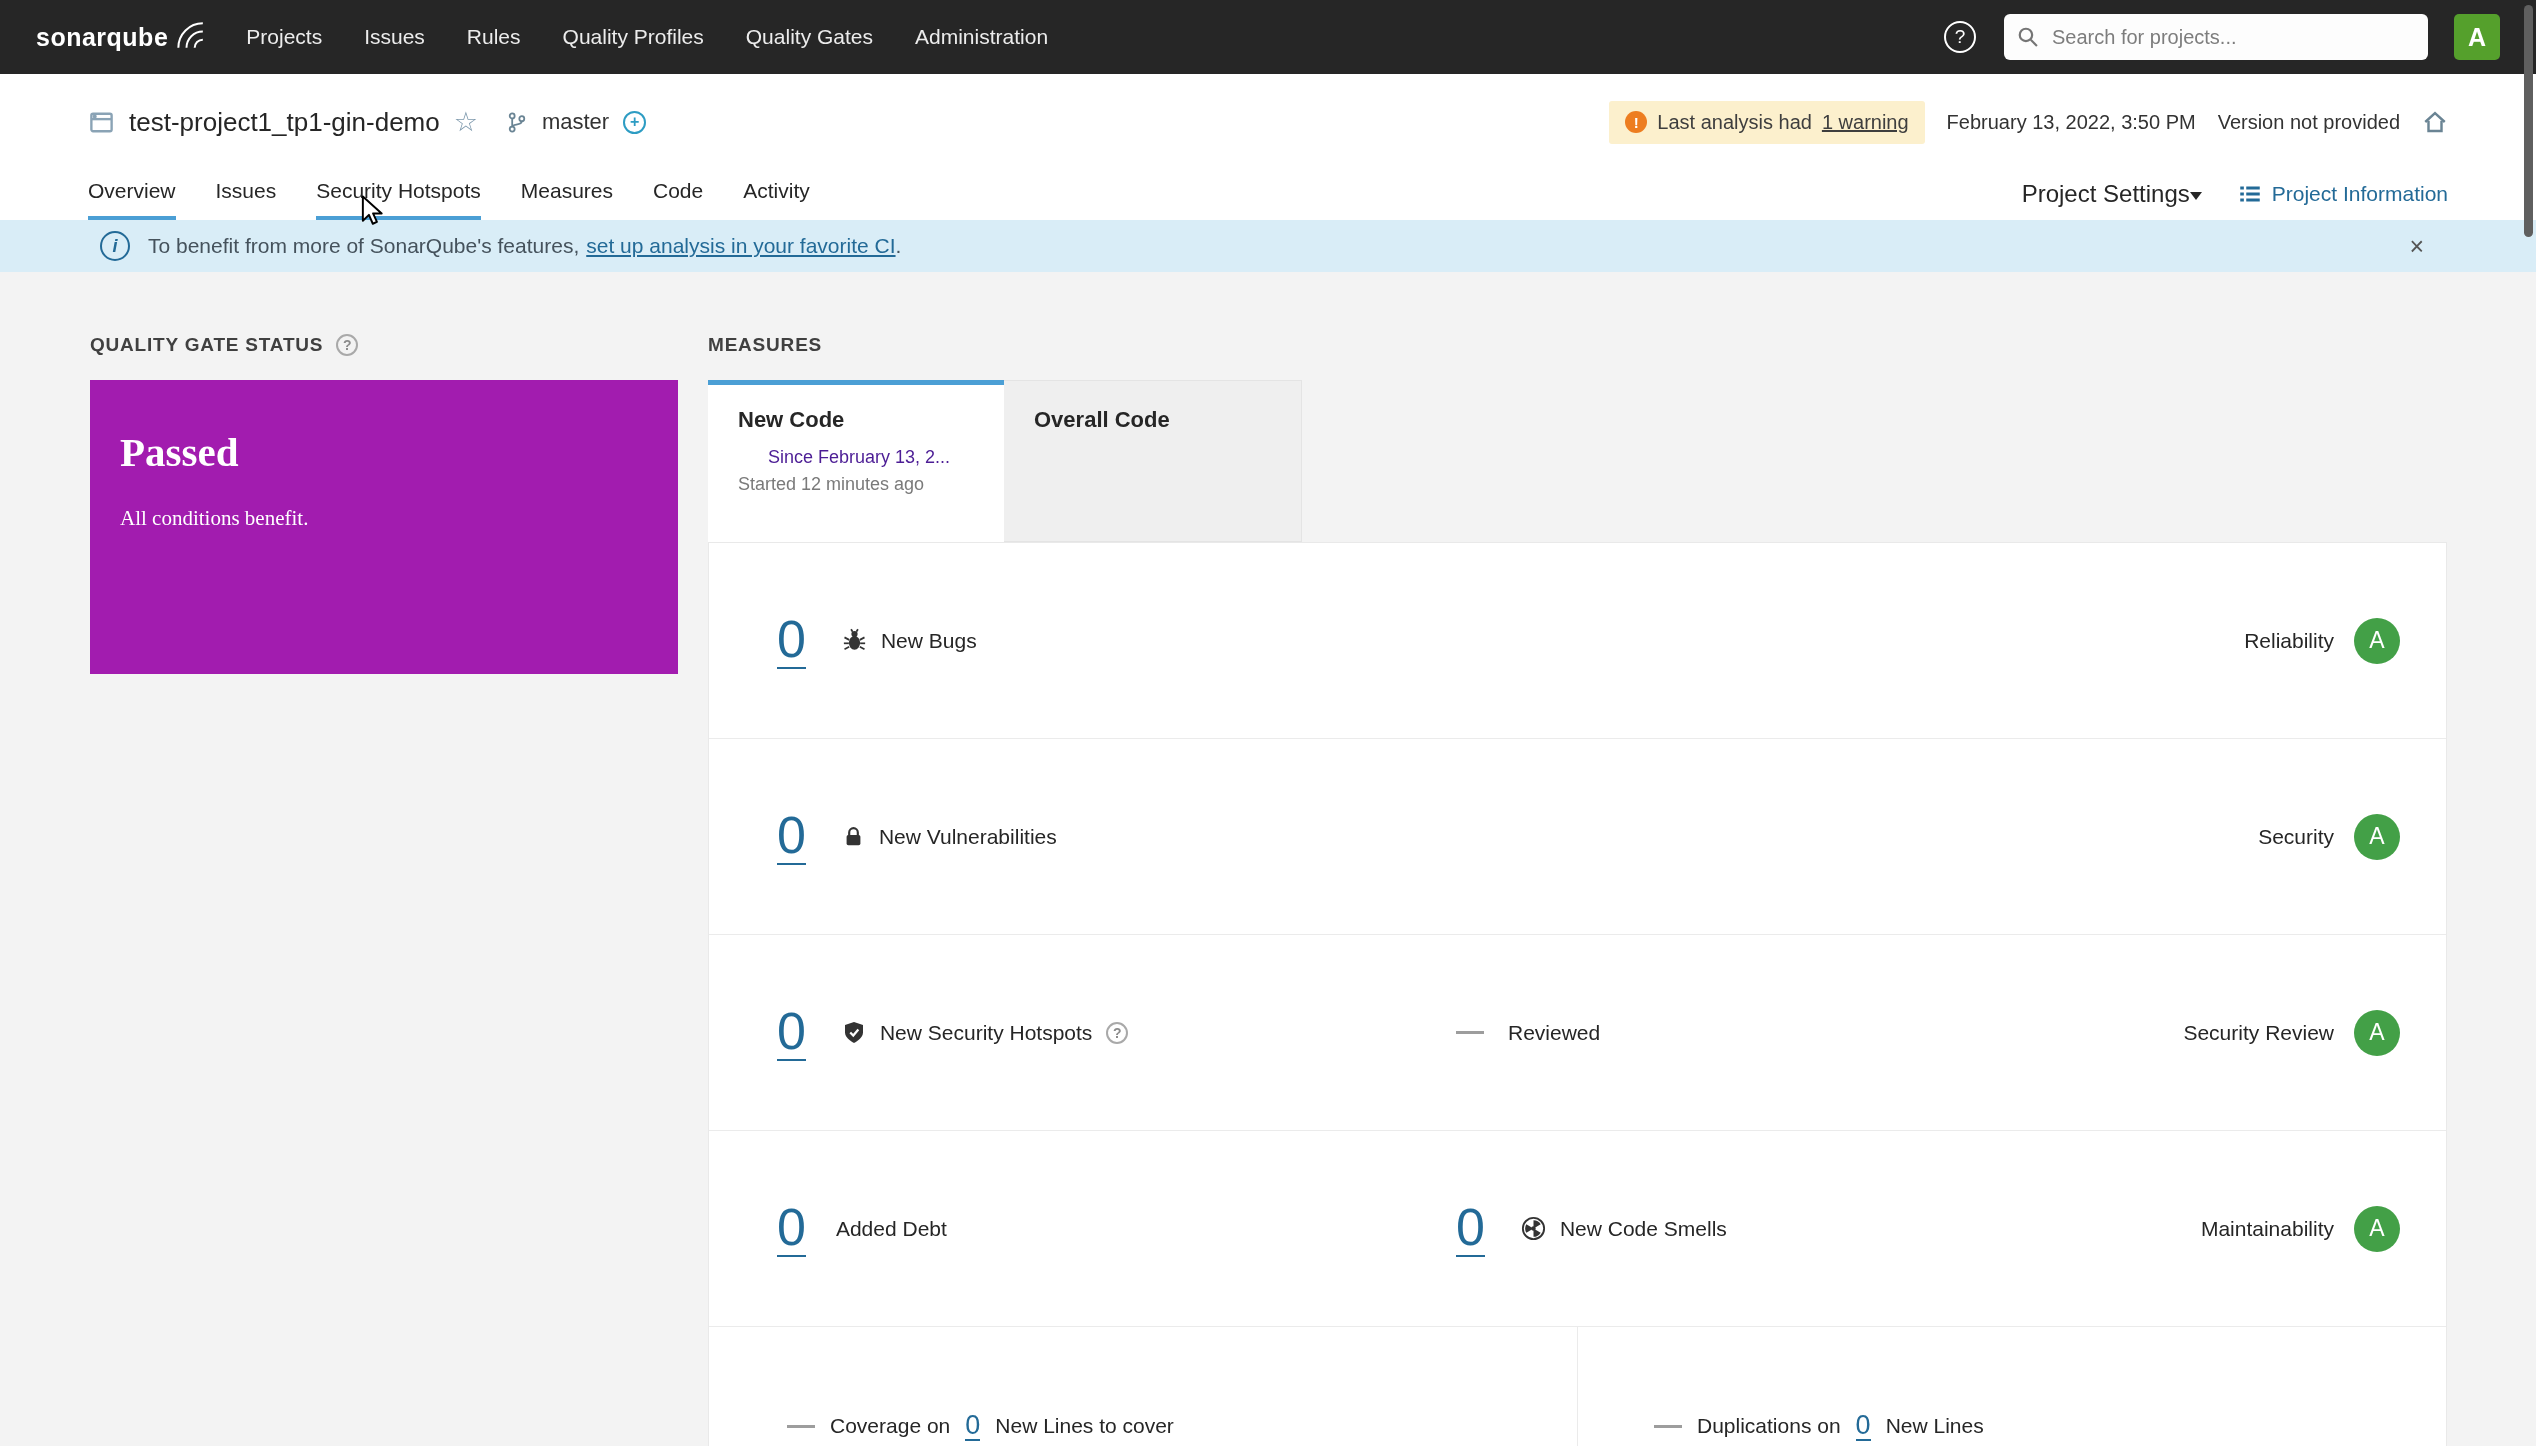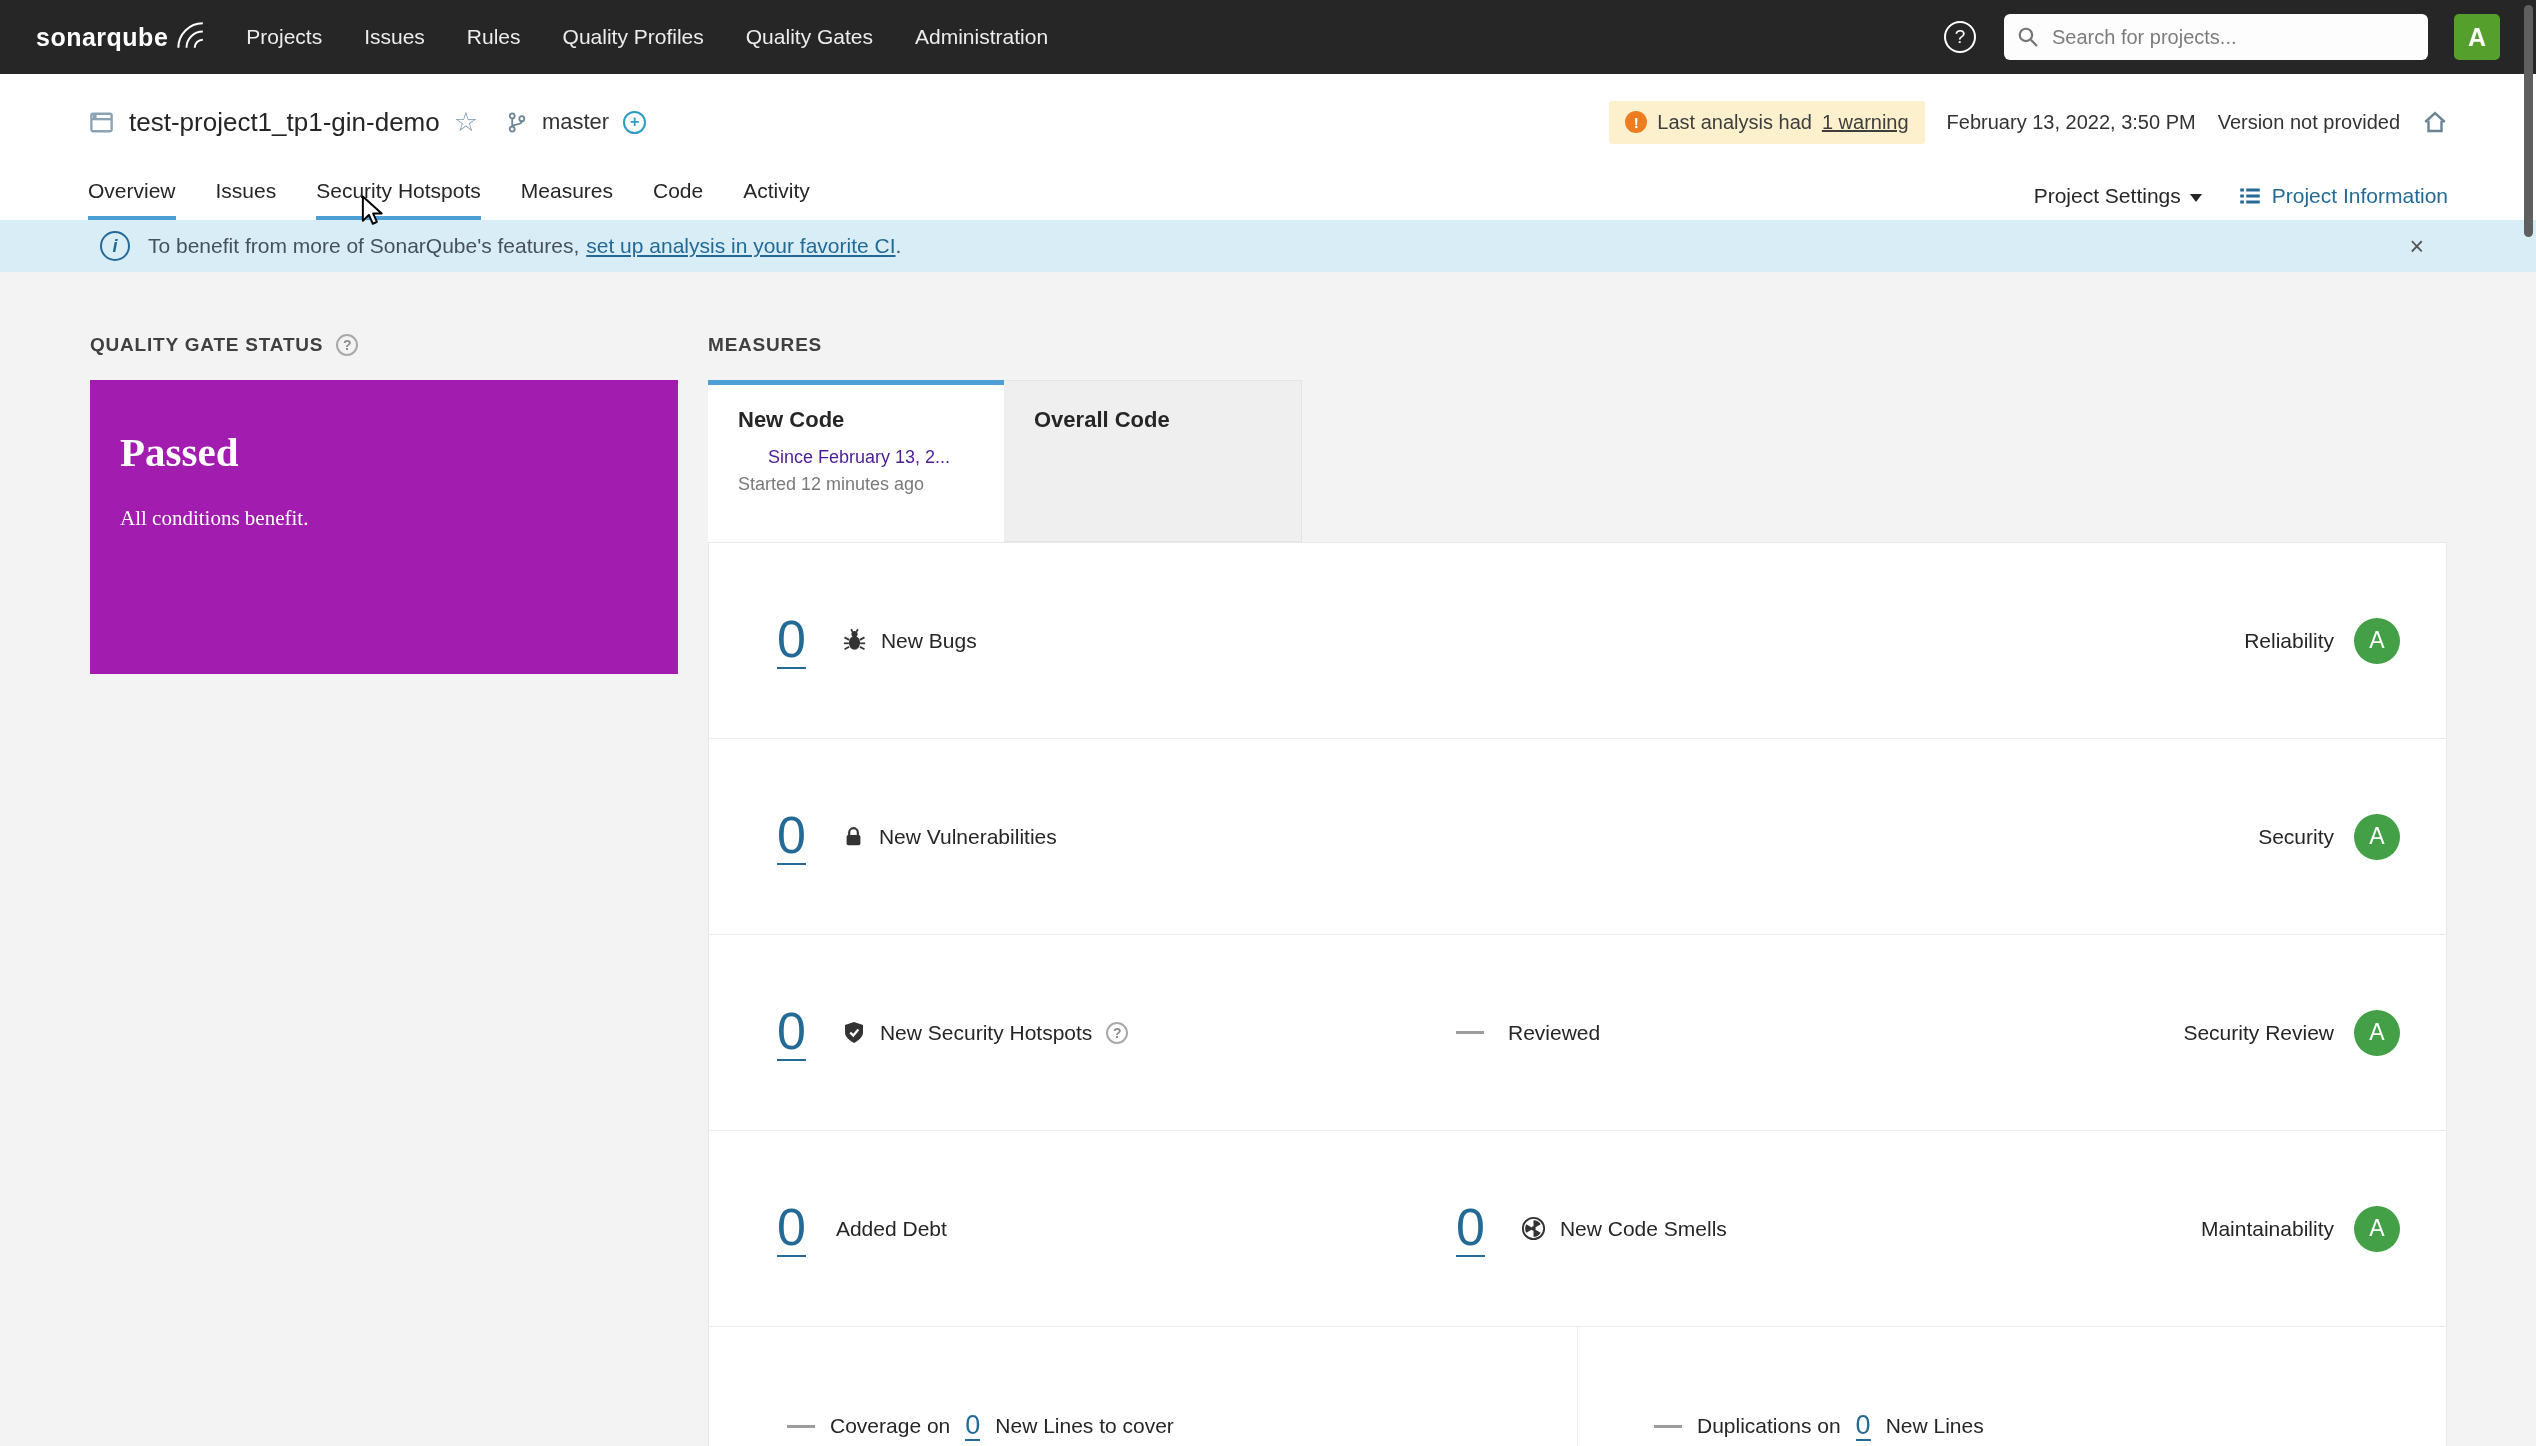--- a/index.html
+++ b/index.html
@@ -55,7 +55,7 @@
   .tab.active { border-color:#4b9fd5; }
   .tab.hovered { border-color:#4b9fd5; }
   .row2-right { margin-left:auto; display:flex; align-items:center; gap:36px; padding-bottom:12px; }
-  .proj-settings { display:flex; align-items:center; gap:9px; font-size:21px; color:#262626; cursor:pointer; }
+  .proj-settings { display:flex; align-items:center; font-size:24px; color:#262626; cursor:pointer; }
   .caret { width:0; height:0; border-left:6px solid transparent; border-right:6px solid transparent; border-top:8px solid #262626; margin-top:3px; }
   .proj-info { display:flex; align-items:center; gap:10px; font-size:21px; color:#236a97; cursor:pointer; }
 

